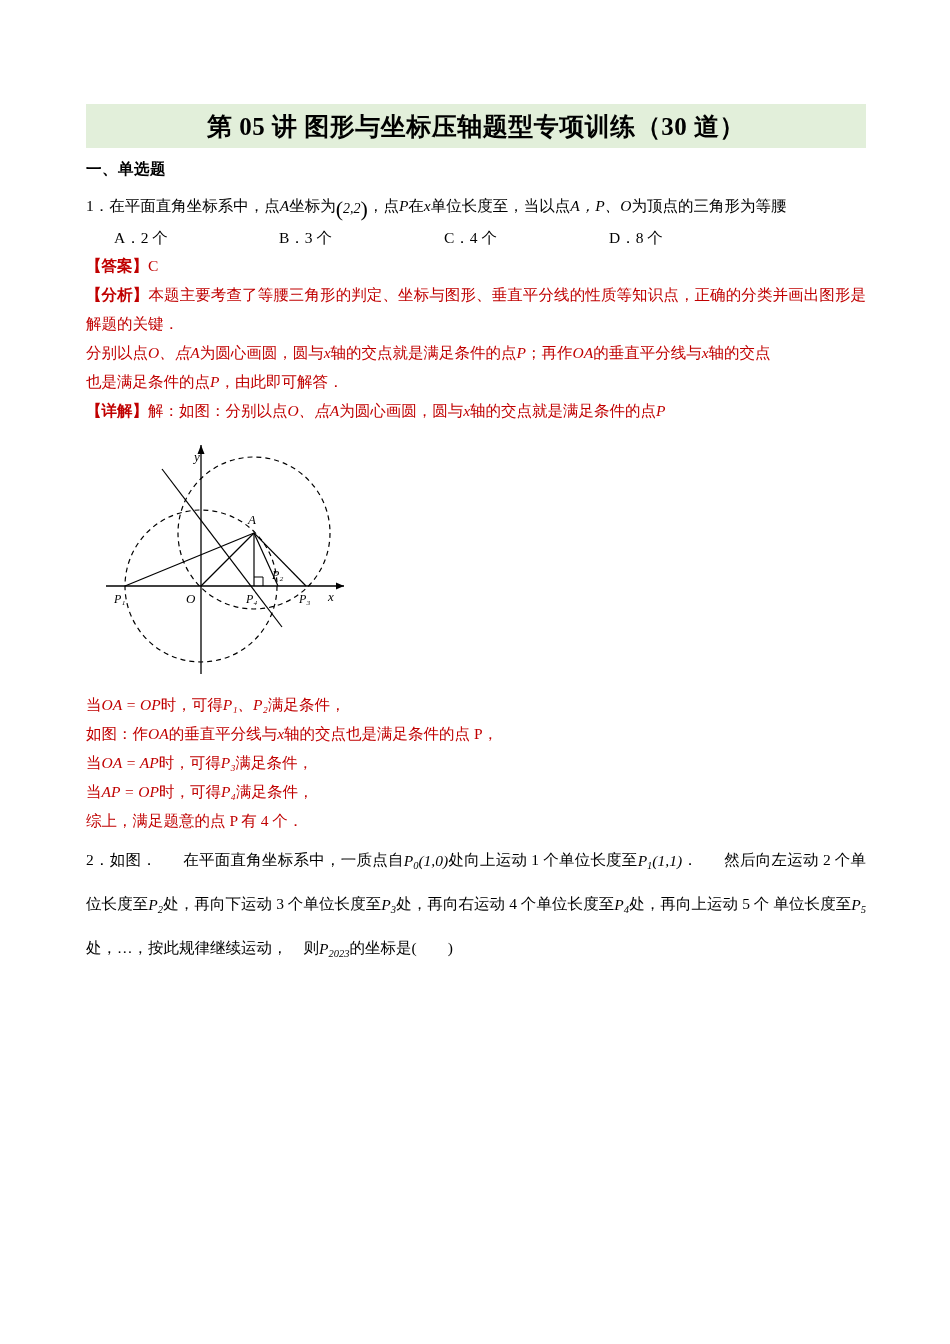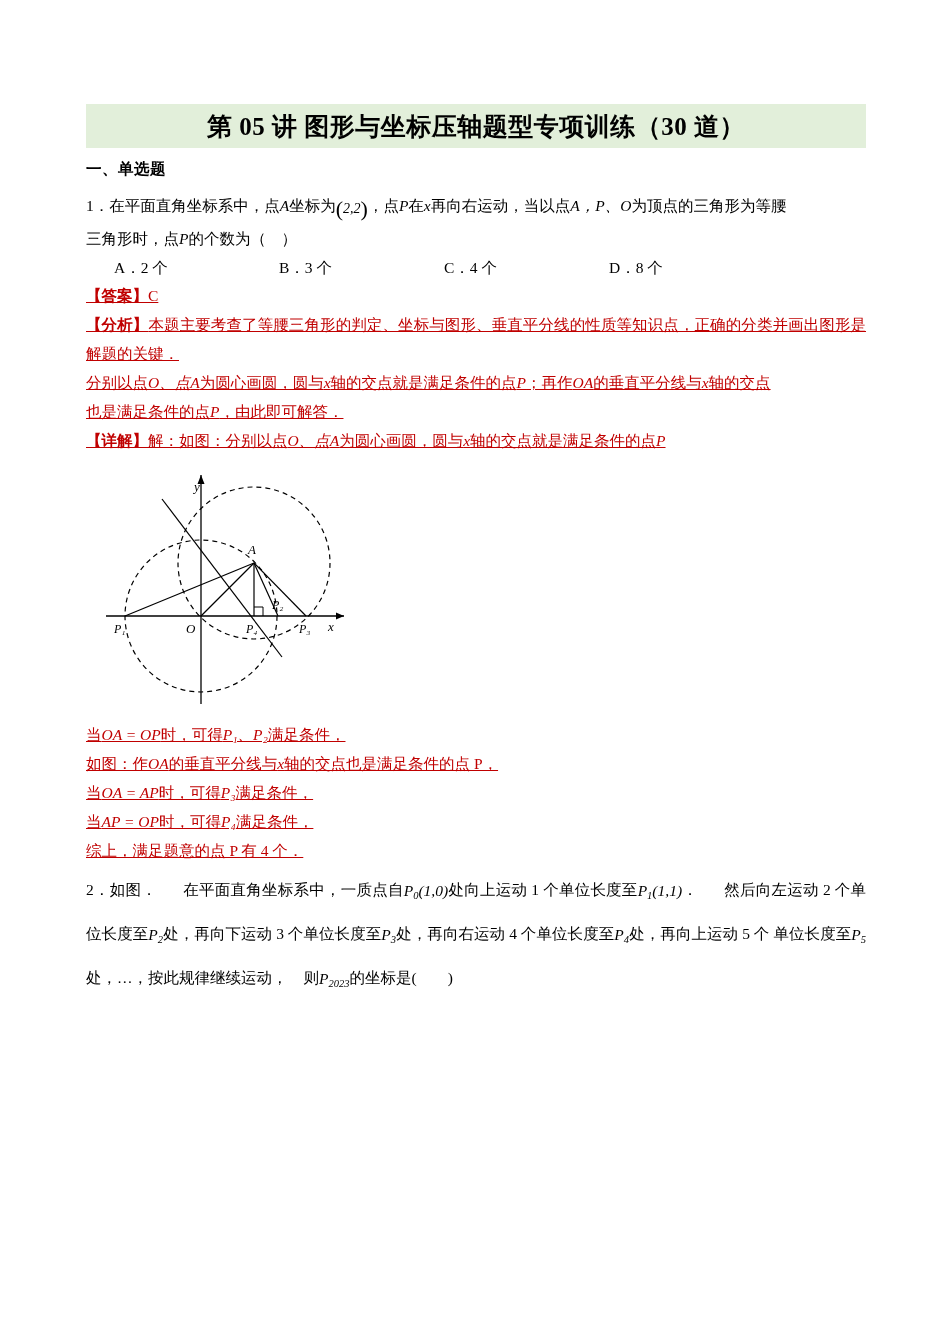--- a/index.html
+++ b/index.html
@@ -136,7 +136,7 @@
     <div class="section-head">一、单选题</div>
 
     <div class="q-line">
-      <span>1．</span><span>在平面直角坐标系中，点</span><span class="mi">A</span><span>坐标为</span><span class="tuple"><span class="p">(</span><span class="v">2</span><span class="v">,</span><span class="v">2</span><span class="p">)</span></span><span>，点</span><span class="mi">P</span><span>在</span><span class="mi">x</span><span>再向右运动，当以点</span><span class="mi">A，P、O</span><span>为顶点的三角形为等腰</span>
+      <span>1．</span><span>在平面直角坐标系中，点</span><span class="mi">A</span><span>坐标为</span><span class="tuple"><span class="p">(</span><span class="v">2</span><span class="v">,</span><span class="v">2</span><span class="p">)</span></span><span>，点</span><span class="mi">P</span><span>在</span><span class="mi">x</span><span>单位长度至，当以点</span><span class="mi">A，P、O</span><span>为顶点的三角形为等腰</span>
     </div>
     <div class="q-line">
       <span>三角形时，点</span><span class="mi">P</span><span>的个数为（　）</span>

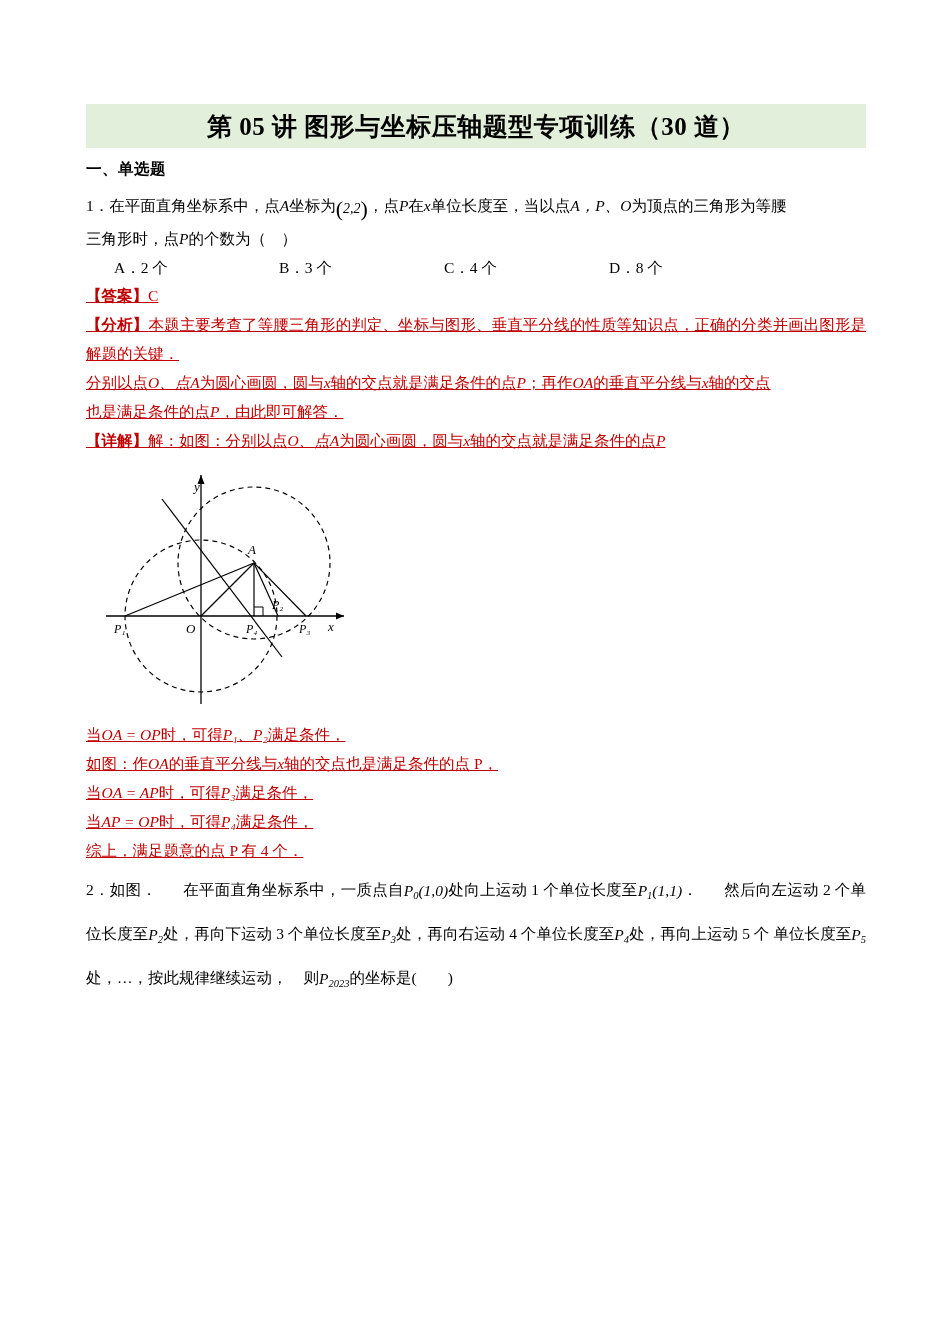--- a/index.html
+++ b/index.html
@@ -137,9 +137,6 @@
 
     <div class="q-line">
       <span>1．</span><span>在平面直角坐标系中，点</span><span class="mi">A</span><span>坐标为</span><span class="tuple"><span class="p">(</span><span class="v">2</span><span class="v">,</span><span class="v">2</span><span class="p">)</span></span><span>，点</span><span class="mi">P</span><span>在</span><span class="mi">x</span><span>单位长度至，当以点</span><span class="mi">A，P、O</span><span>为顶点的三角形为等腰</span>
-    </div>
-    <div class="q-line">
-      <span>三角形时，点</span><span class="mi">P</span><span>的个数为（　）</span>
     </div>
 
     <div class="options">

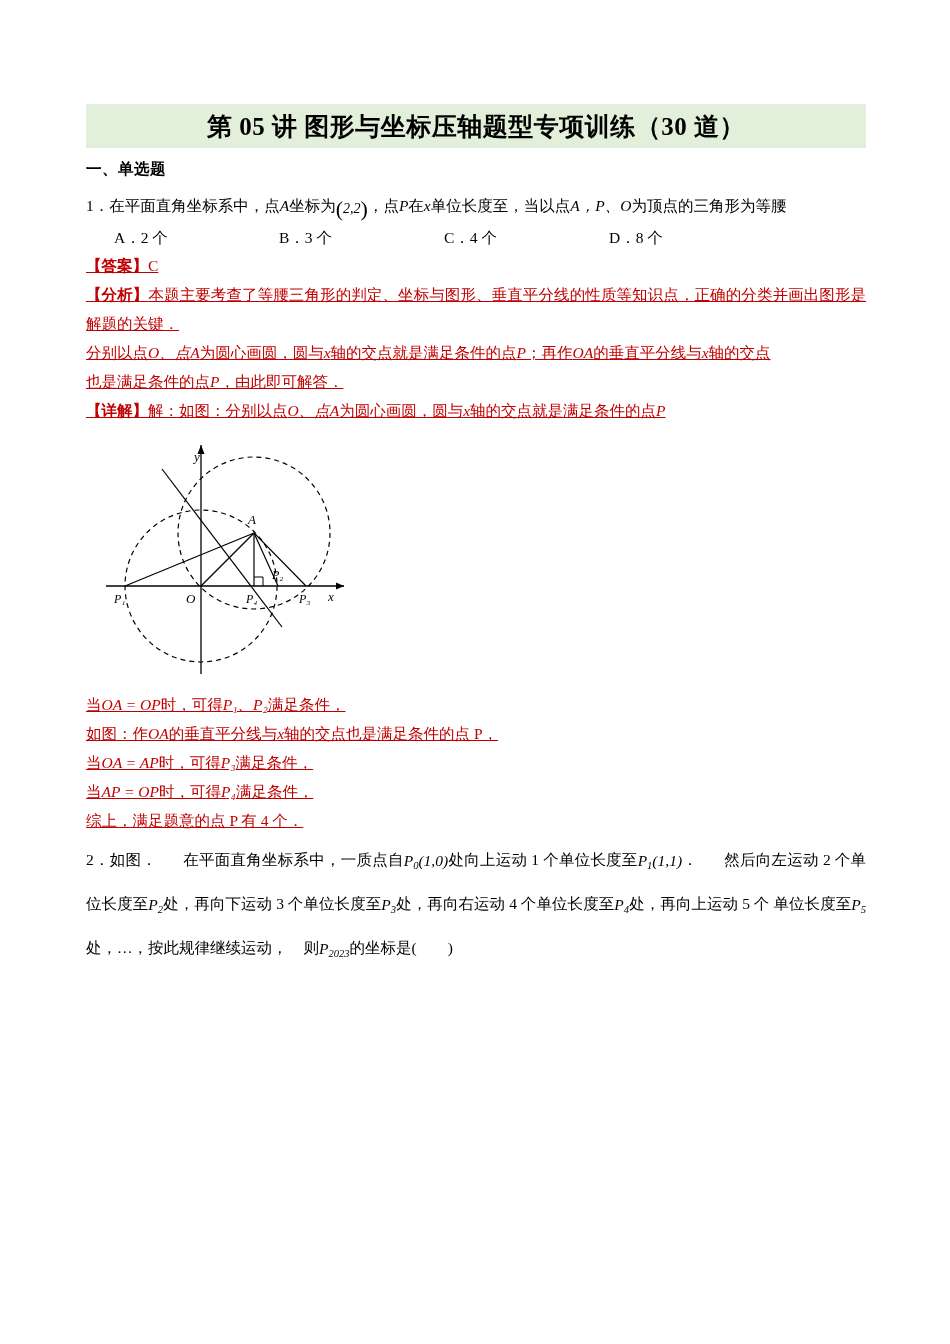--- a/index.html
+++ b/index.html
@@ -88,7 +88,6 @@
     font-size: 15.5px;
     line-height: 29px;
     text-align: justify;
-    text-decoration: underline;
   }
   .ans-block .lbl { font-weight: bold; }
   .ans-block p { margin: 0; }

